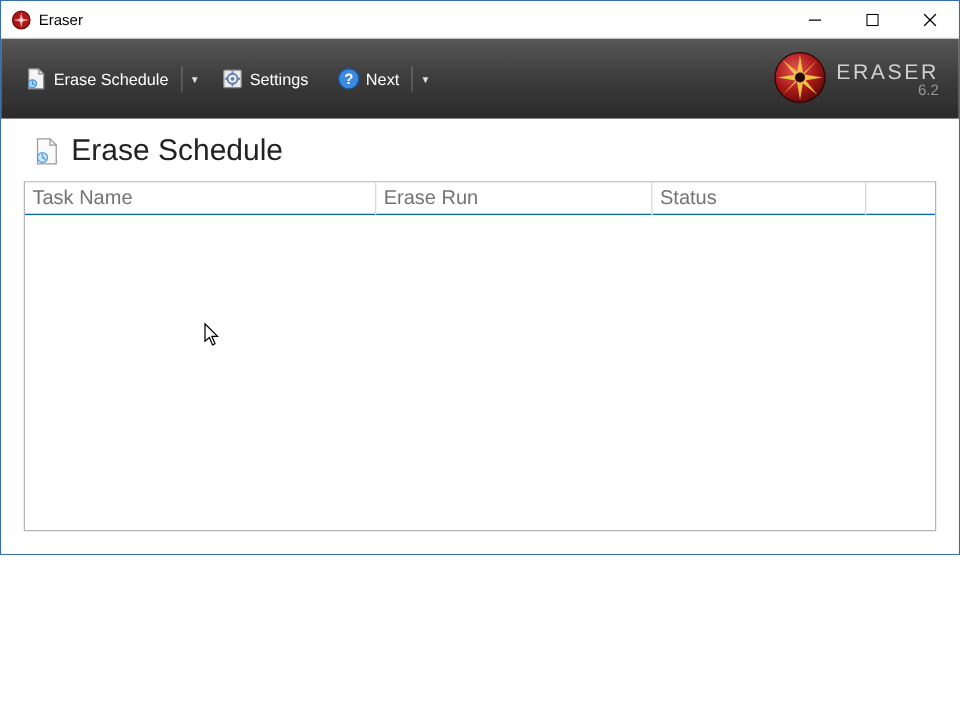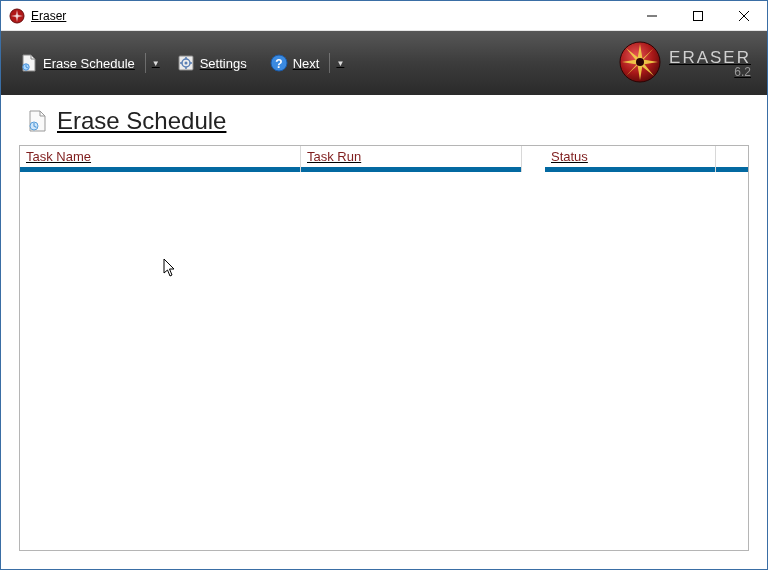--- a/index.html
+++ b/index.html
@@ -12,12 +12,11 @@
     }
     .window {
       width: 768px;
-      height: 570px;
+      height: 444px;
       border: 1px solid #3a6ea5;
       display: flex;
       flex-direction: column;
       background: #fff;
-      text-decoration: underline;
     }
     
     .titlebar {

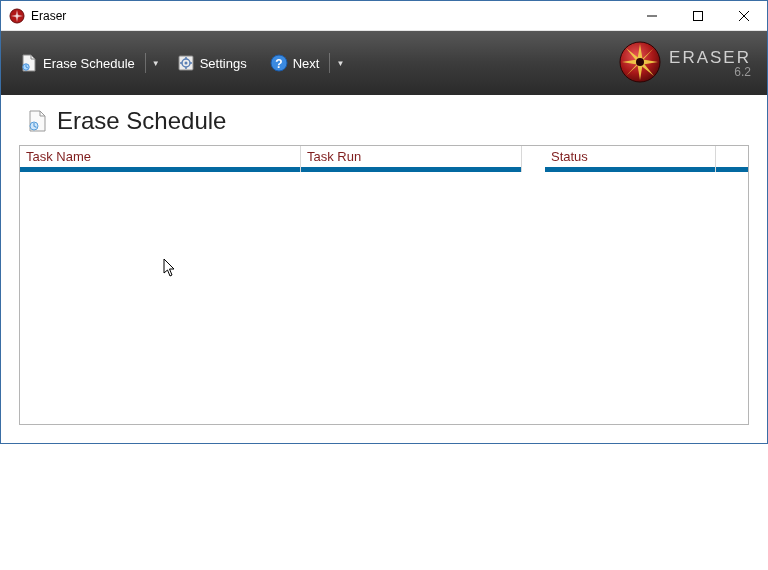--- a/index.html
+++ b/index.html
@@ -141,12 +141,12 @@
       cursor: col-resize;
     }
     .th {
-      font-size: 13px;
-      color: #7f1d1d;
+      font-size: 16px;
+      color: #737373;
       display: flex;
       align-items: center;
       padding-left: 6px;
-      border-bottom: 5px solid #0369a1;
+      border-bottom: 1px solid #0369a1;
     }
     .col-task { width: 280px; }
     .col-next { width: 220px; }

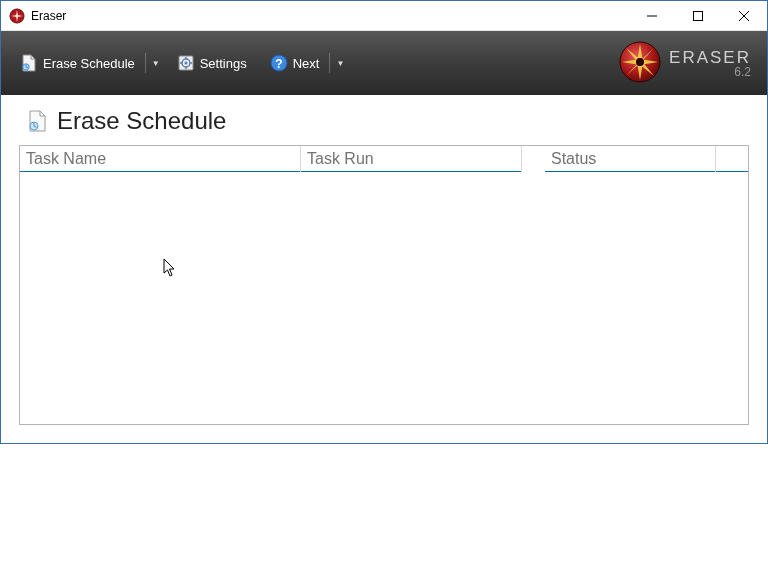--- a/index.html
+++ b/index.html
@@ -292,7 +292,7 @@
       <div class="table-header">
         <div class="th col-task">Task Name</div>
         <div class="col-resizer"></div>
-        <div class="th col-next">Task Run</div>
+        <div class="th col-next">Erase Run</div>
         <div class="col-resizer"></div>
         <div class="th col-status">Status</div>
         <div class="col-resizer"></div>

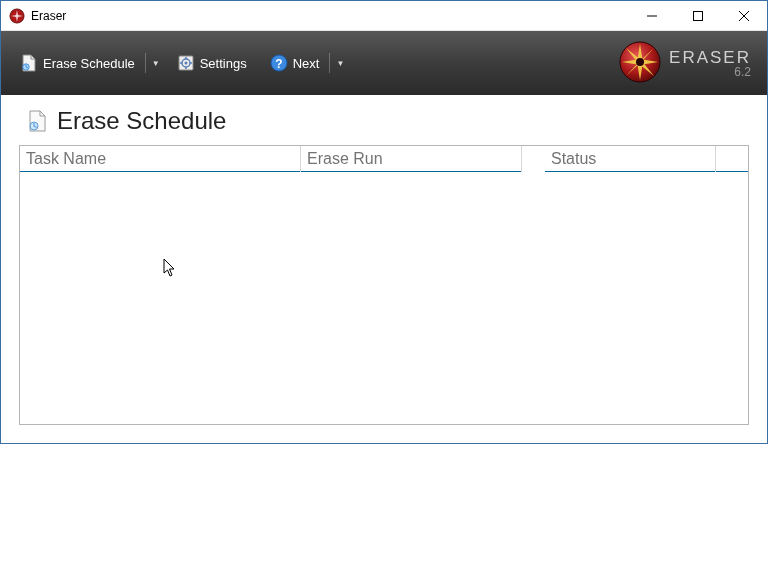--- a/index.html
+++ b/index.html
@@ -150,7 +150,7 @@
     }
     .col-task { width: 280px; }
     .col-next { width: 220px; }
-    .col-status { width: 170px; margin-left: 23px; }
+    .col-status { width: 170px; }
     .col-last { flex: 1; }
     .table-body {
       flex: 1;

